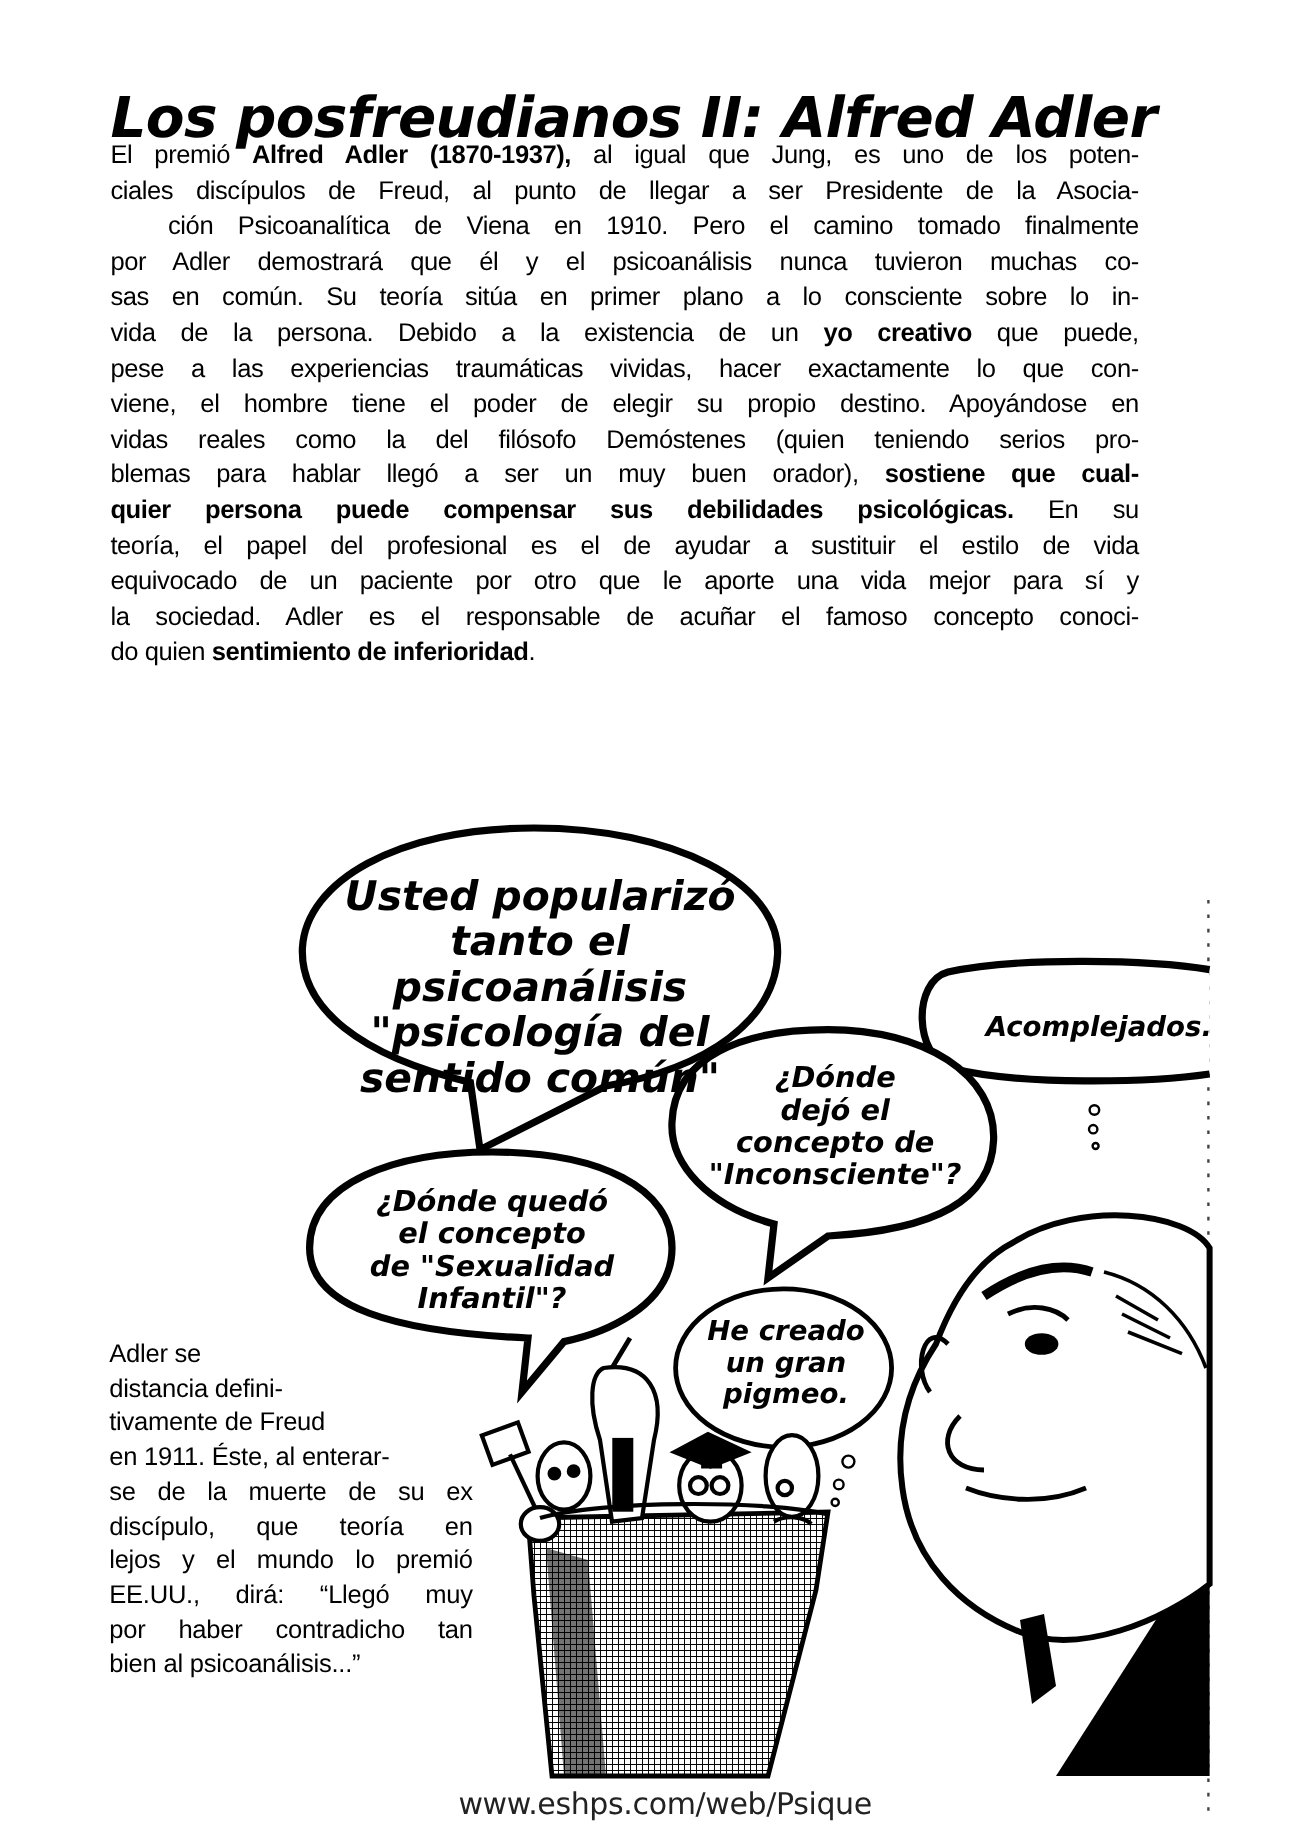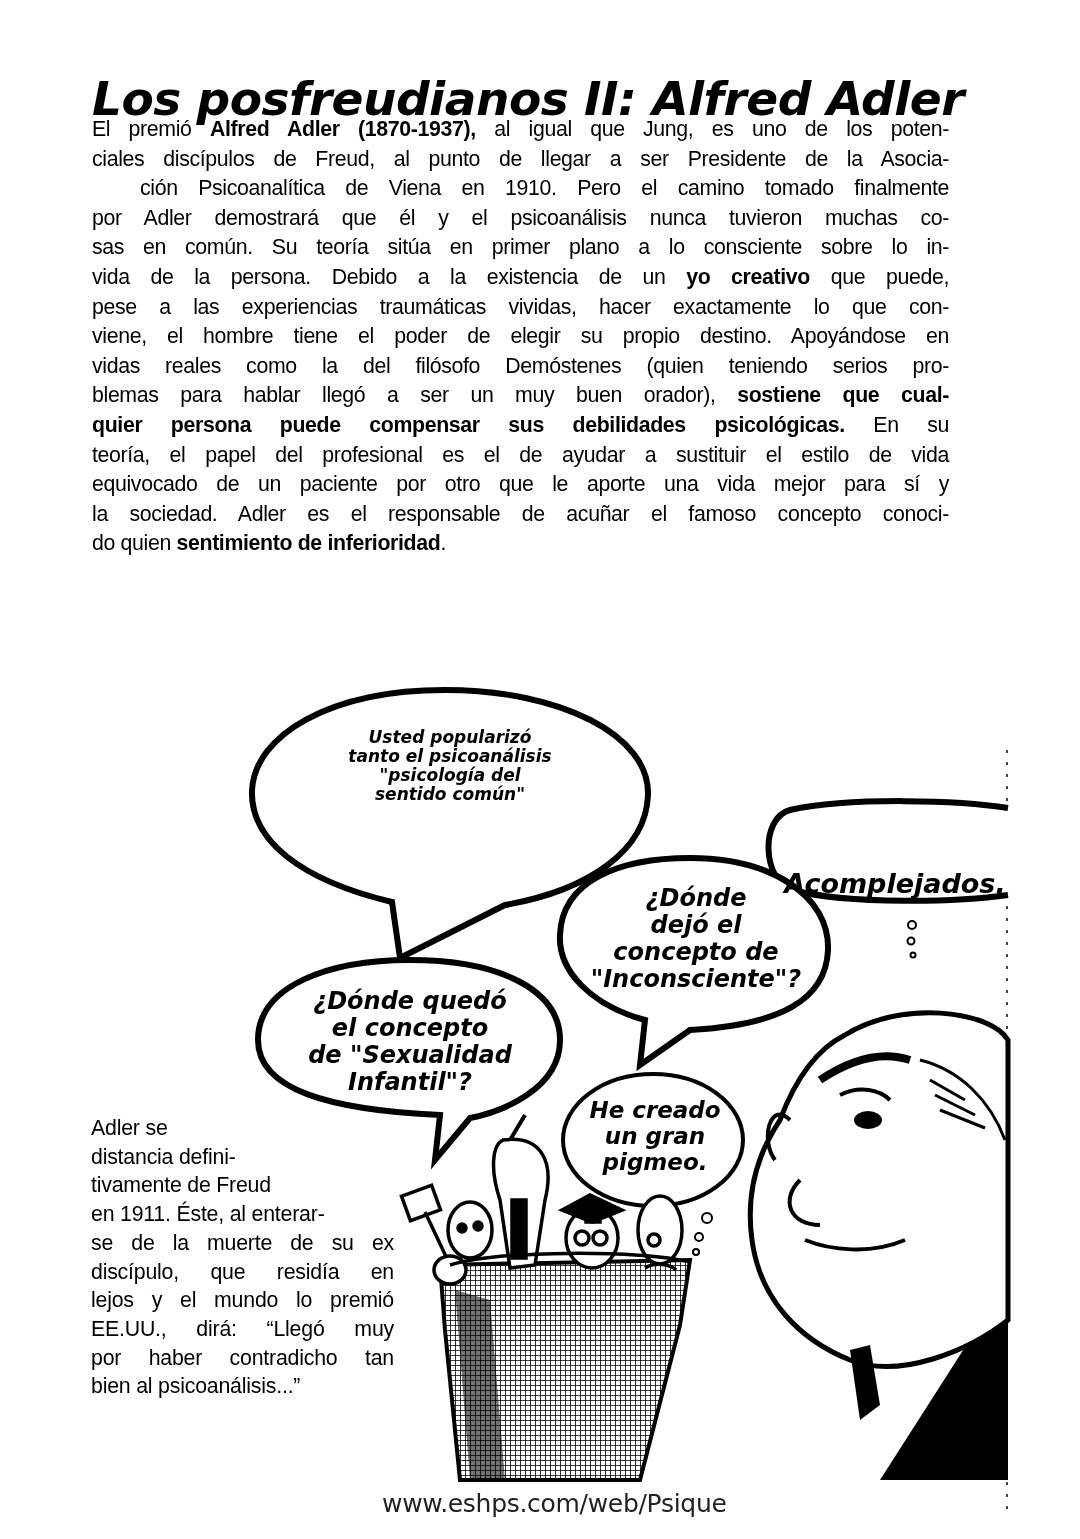--- a/index.html
+++ b/index.html
@@ -141,7 +141,7 @@
   <line x1="510" y1="1140" x2="525" y2="1115" stroke="#000" stroke-width="4"></line>
 </svg>
 
-<div class="bubble-text" style="left:265px; top:728px; width:370px; font-size:17px;">
+<div class="bubble-text" style="left:265px; top:728px; width:370px; font-size:34px;">
   <div>Usted popularizó</div>
   <div>tanto el psicoanálisis</div>
   <div>"psicología del</div>

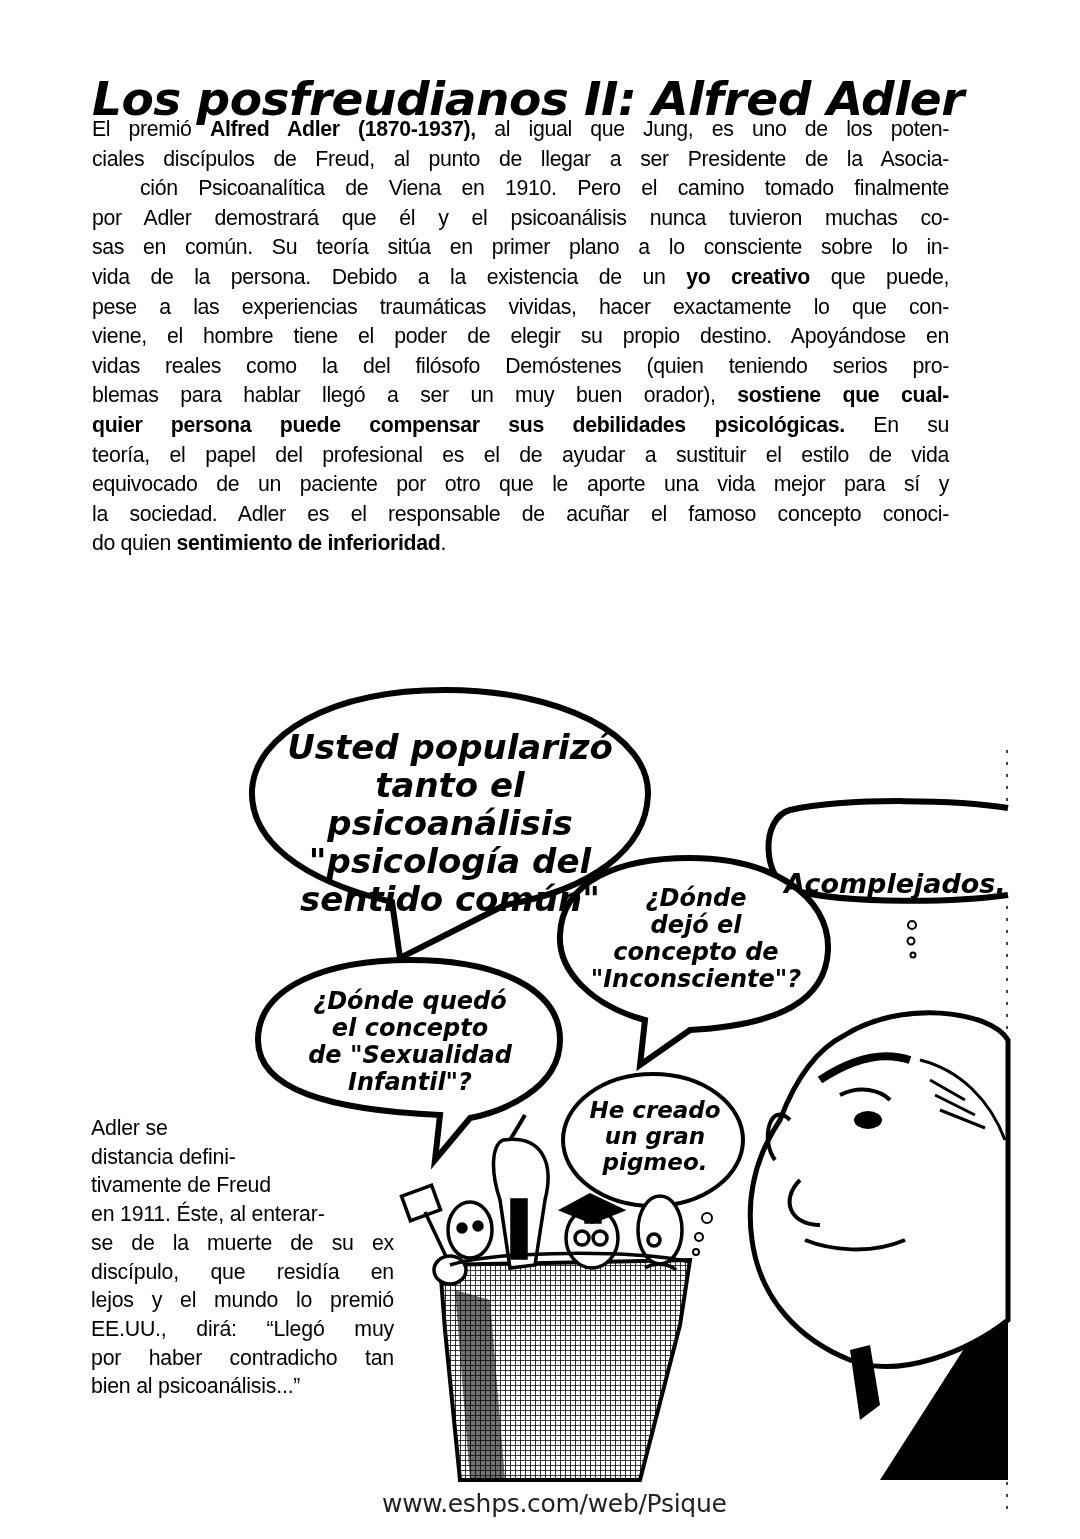--- a/index.html
+++ b/index.html
@@ -148,7 +148,7 @@
   <div>sentido común"</div>
 </div>
 
-<div class="bubble-text" style="left:780px; top:869px; width:230px; font-size:27px; text-align:center; white-space:nowrap;">
+<div class="bubble-text" style="left:780px; top:844px; width:230px; font-size:23px; text-align:right; white-space:nowrap;">
   <div>Acomplejados.</div>
 </div>
 

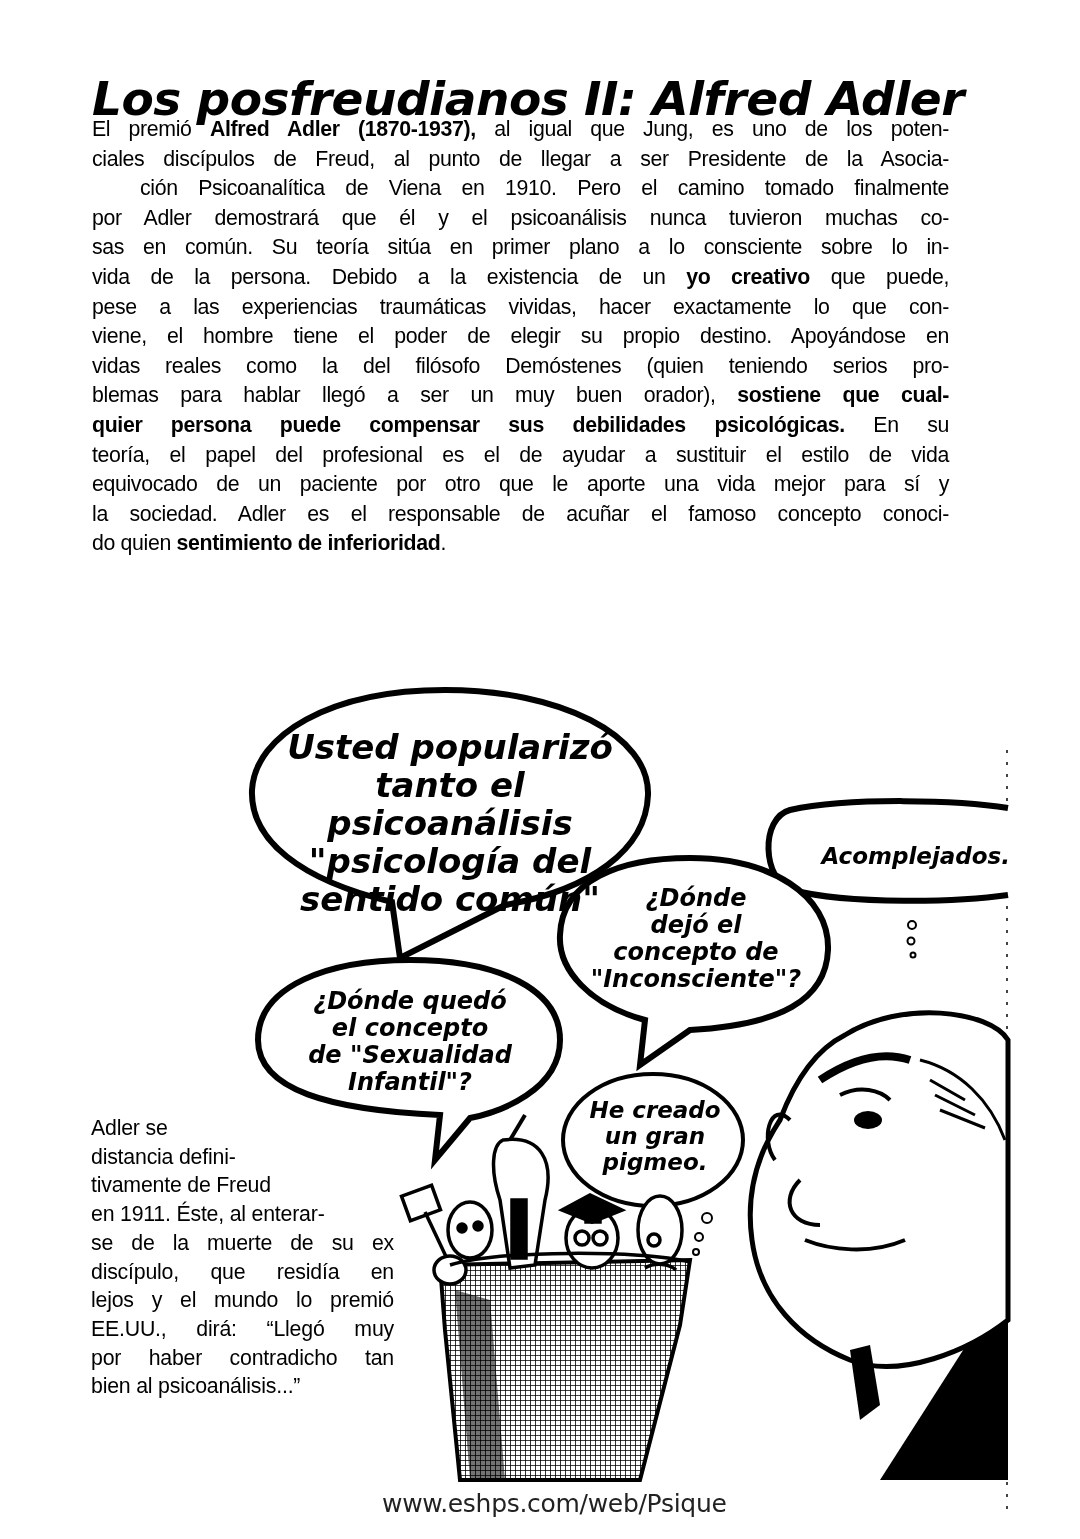--- a/index.html
+++ b/index.html
@@ -178,7 +178,7 @@
   <span class="cl">tivamente de Freud</span>
   <span class="cl">en 1911. Éste, al enterar-</span>
   <span class="cl j">se de la muerte de su ex</span>
-  <span class="cl j">discípulo, que residía en</span>
+  <span class="cl j">discípulo, que teoría en</span>
   <span class="cl j">lejos y el mundo lo premió</span>
   <span class="cl j">EE.UU., dirá: “Llegó muy</span>
   <span class="cl j">por haber contradicho tan</span>

